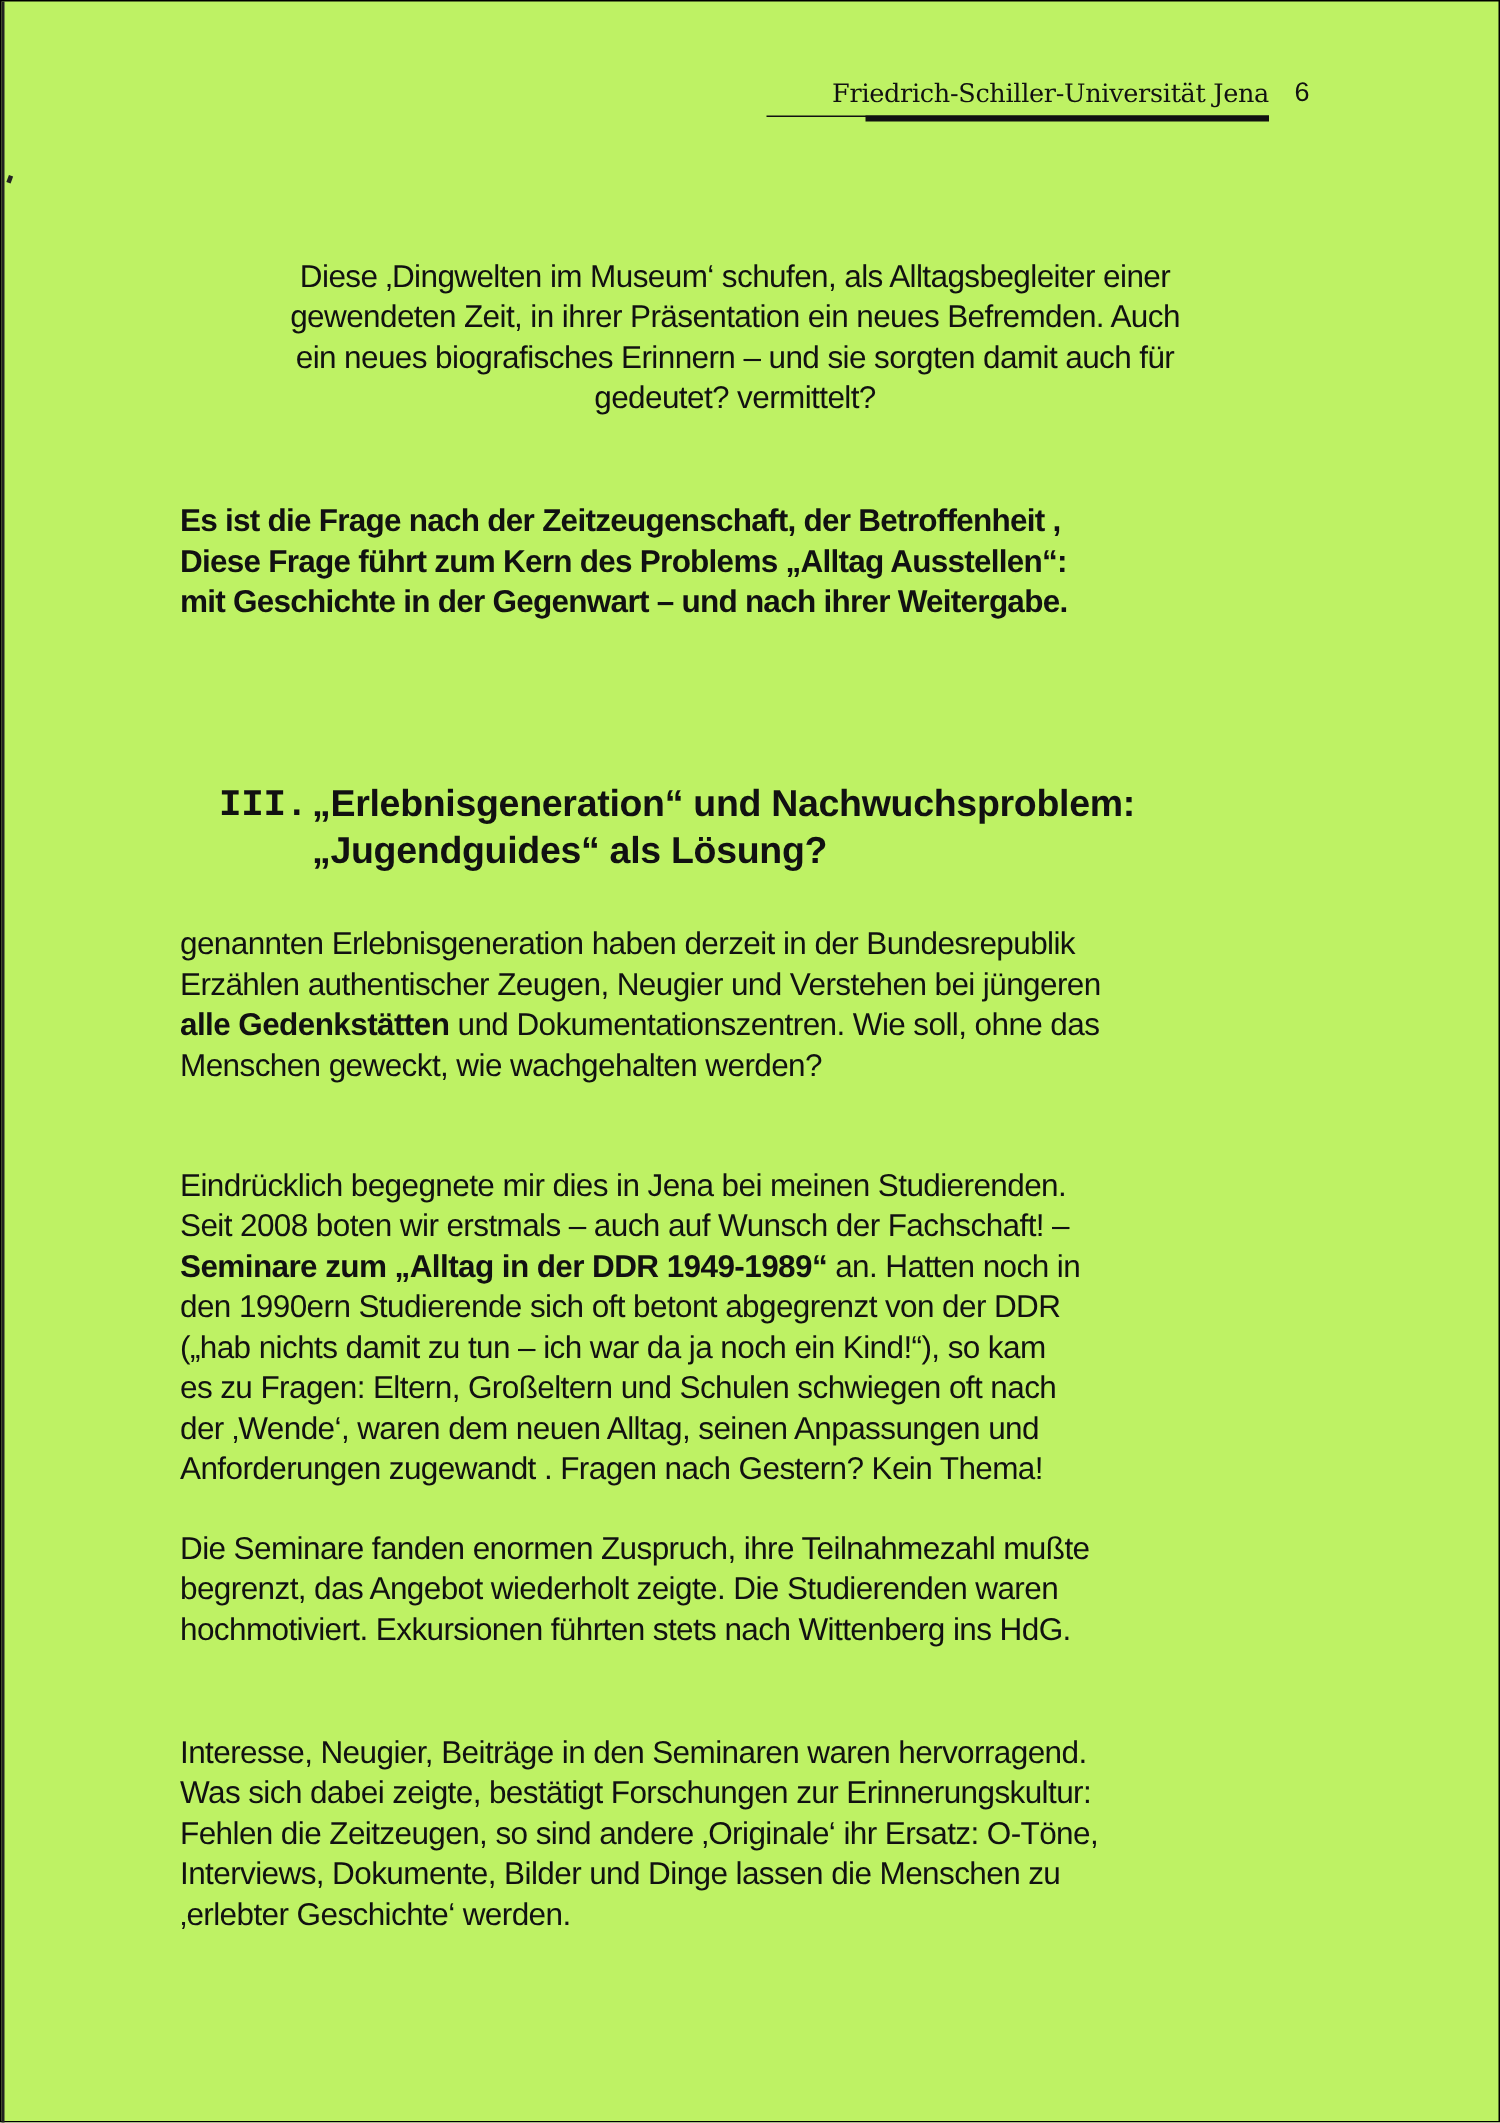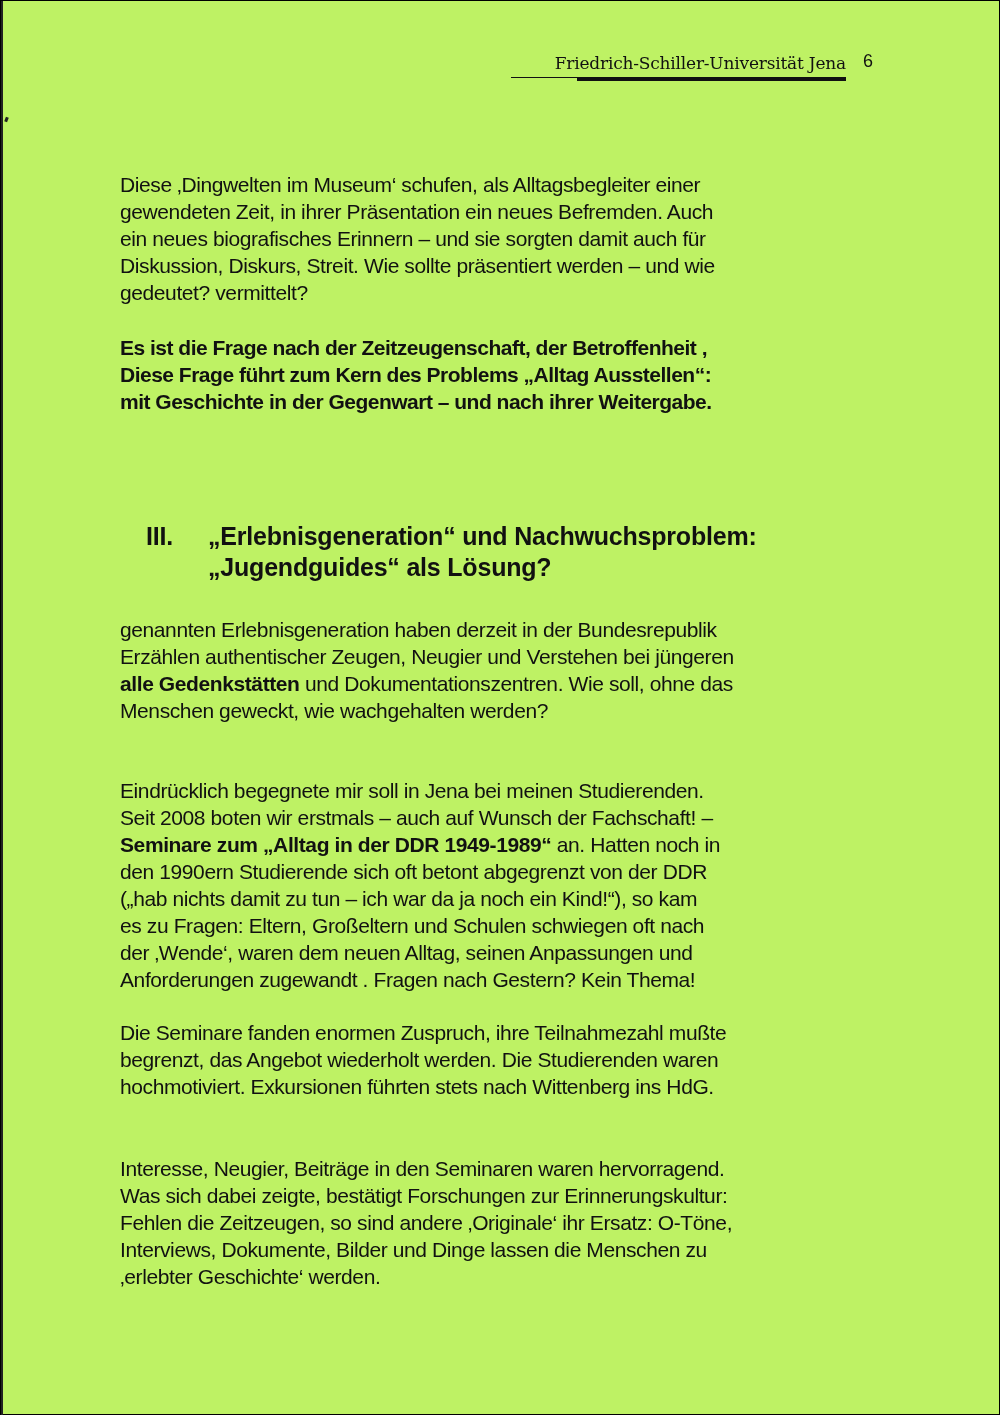--- a/index.html
+++ b/index.html
@@ -54,7 +54,7 @@
   </div>
   <span class="page-number">6</span>
 
-  <div class="body-text" style="top:170px;">
+  <div class="body-text" style="top:170px;text-align:center;">
     <span class="line">Diese ‚Dingwelten im Museum‘ schufen, als Alltagsbegleiter einer</span>
     <span class="line">gewendeten Zeit, in ihrer Präsentation ein neues Befremden. Auch</span>
     <span class="line">ein neues biografisches Erinnern – und sie sorgten damit auch für</span>

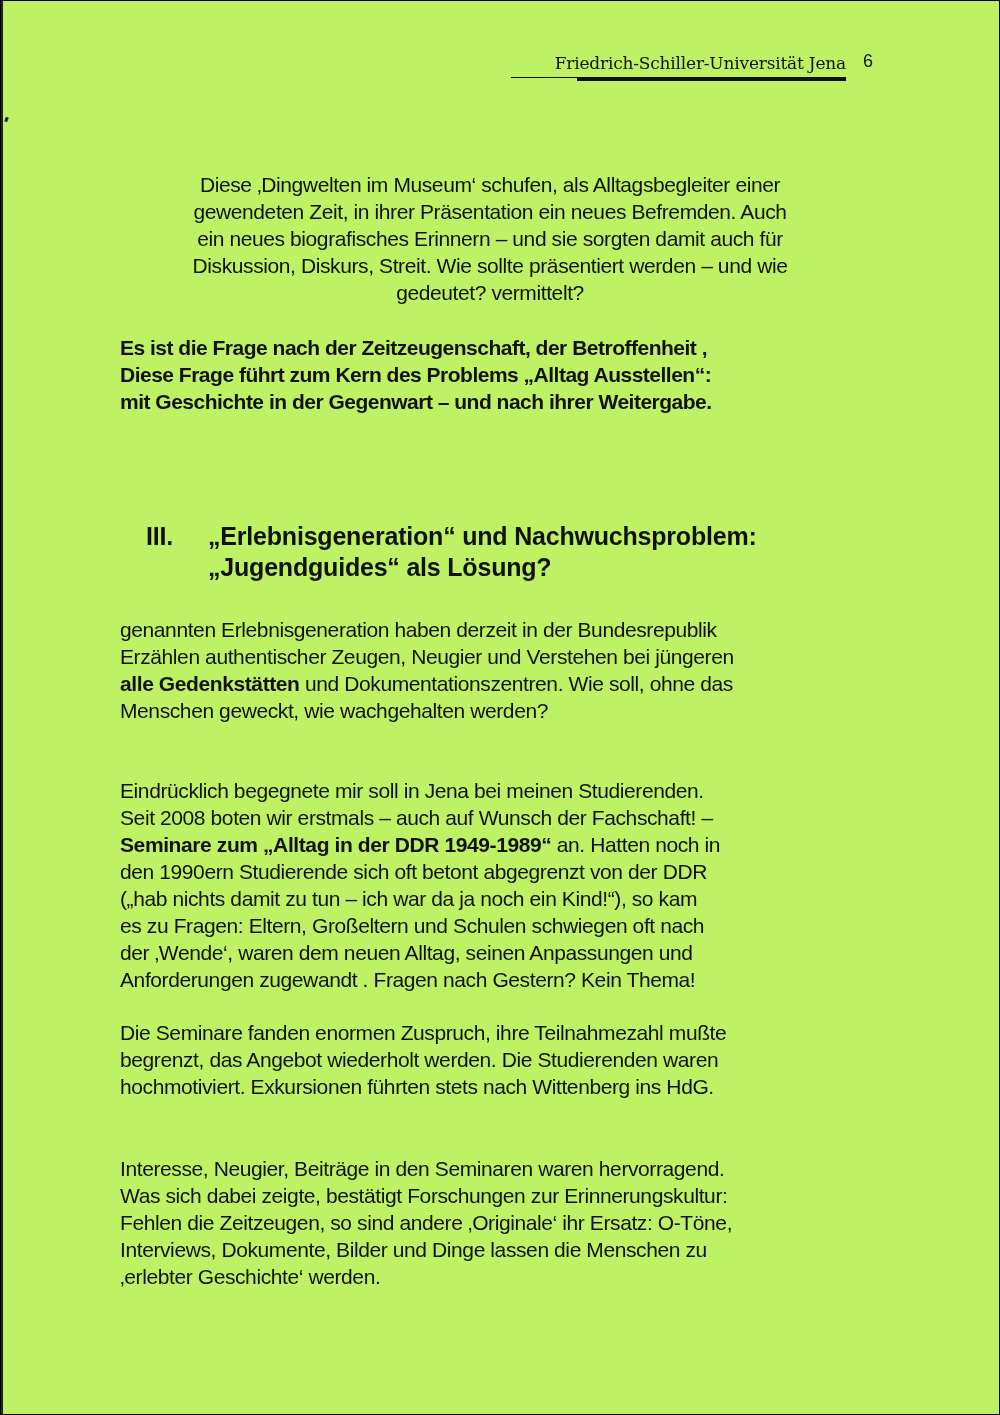--- a/index.html
+++ b/index.html
@@ -58,7 +58,6 @@
     <span class="line">Diese ‚Dingwelten im Museum‘ schufen, als Alltagsbegleiter einer</span>
     <span class="line">gewendeten Zeit, in ihrer Präsentation ein neues Befremden. Auch</span>
     <span class="line">ein neues biografisches Erinnern – und sie sorgten damit auch für</span>
-    <span class="line">Diskussion, Diskurs, Streit. Wie sollte präsentiert werden – und wie</span>
     <span class="line">gedeutet? vermittelt?</span>
   </div>
 

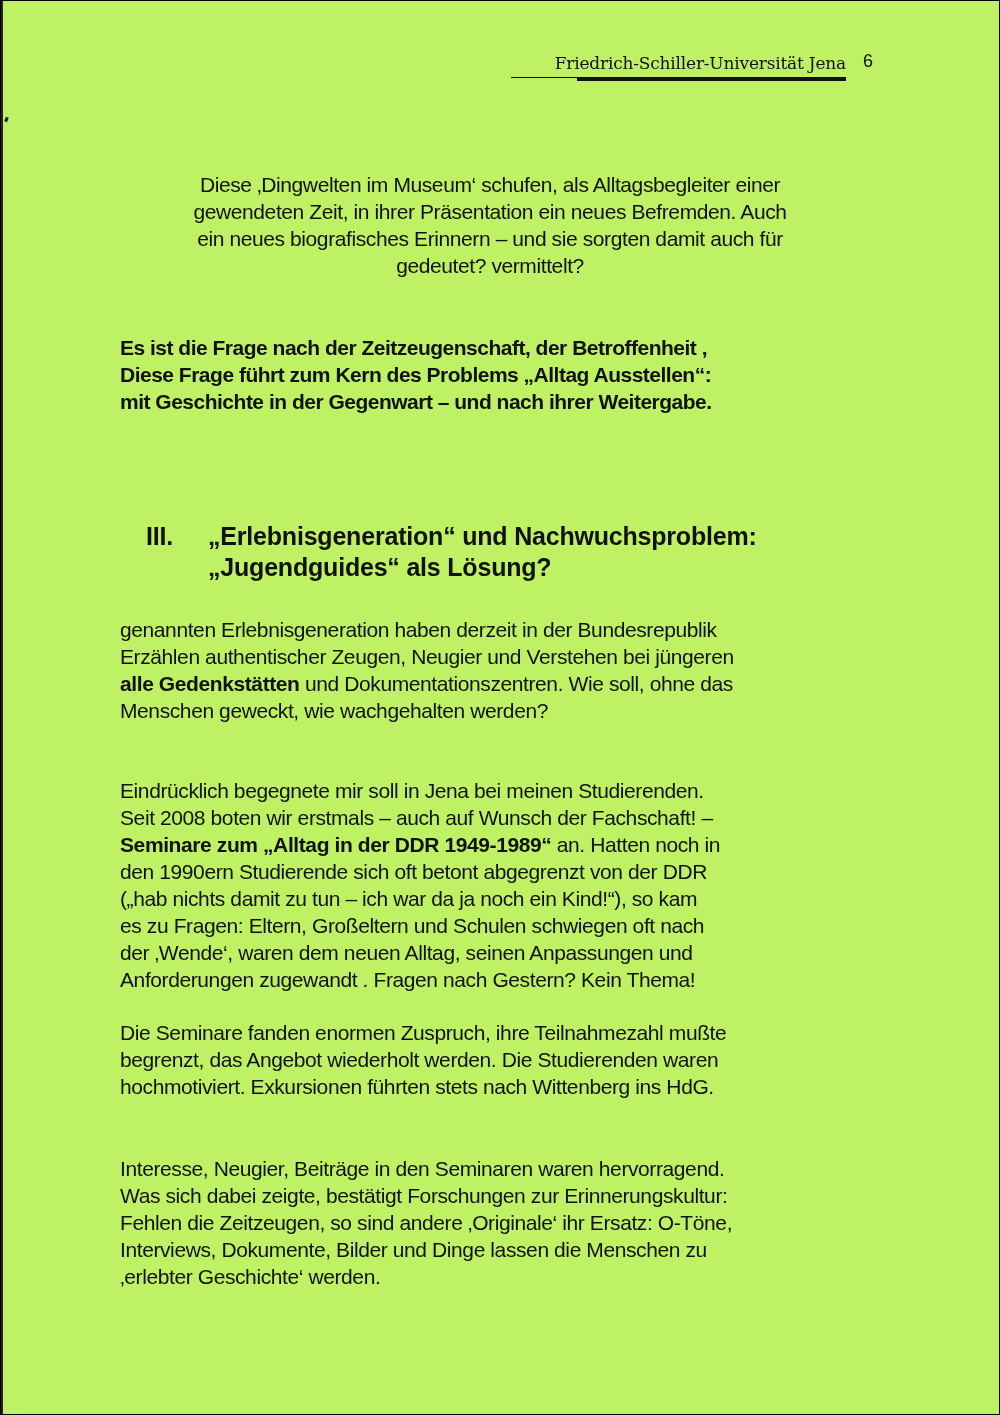--- a/index.html
+++ b/index.html
@@ -36,7 +36,7 @@
     font-family: "Liberation Sans", sans-serif; font-weight: bold; font-size: 25px; line-height: 31px;
     color: #111; letter-spacing: -0.2px;
   }
-  .heading-num { position: absolute; left: 0; top: 0; }
+  .heading-num { position: absolute; left: 0; top: 0; font-family: Liberation Mono, monospace; }
   .heading-text { position: absolute; left: 62px; top: 0; white-space: nowrap; }
   .heading-text .line { display: block; }
 </style>

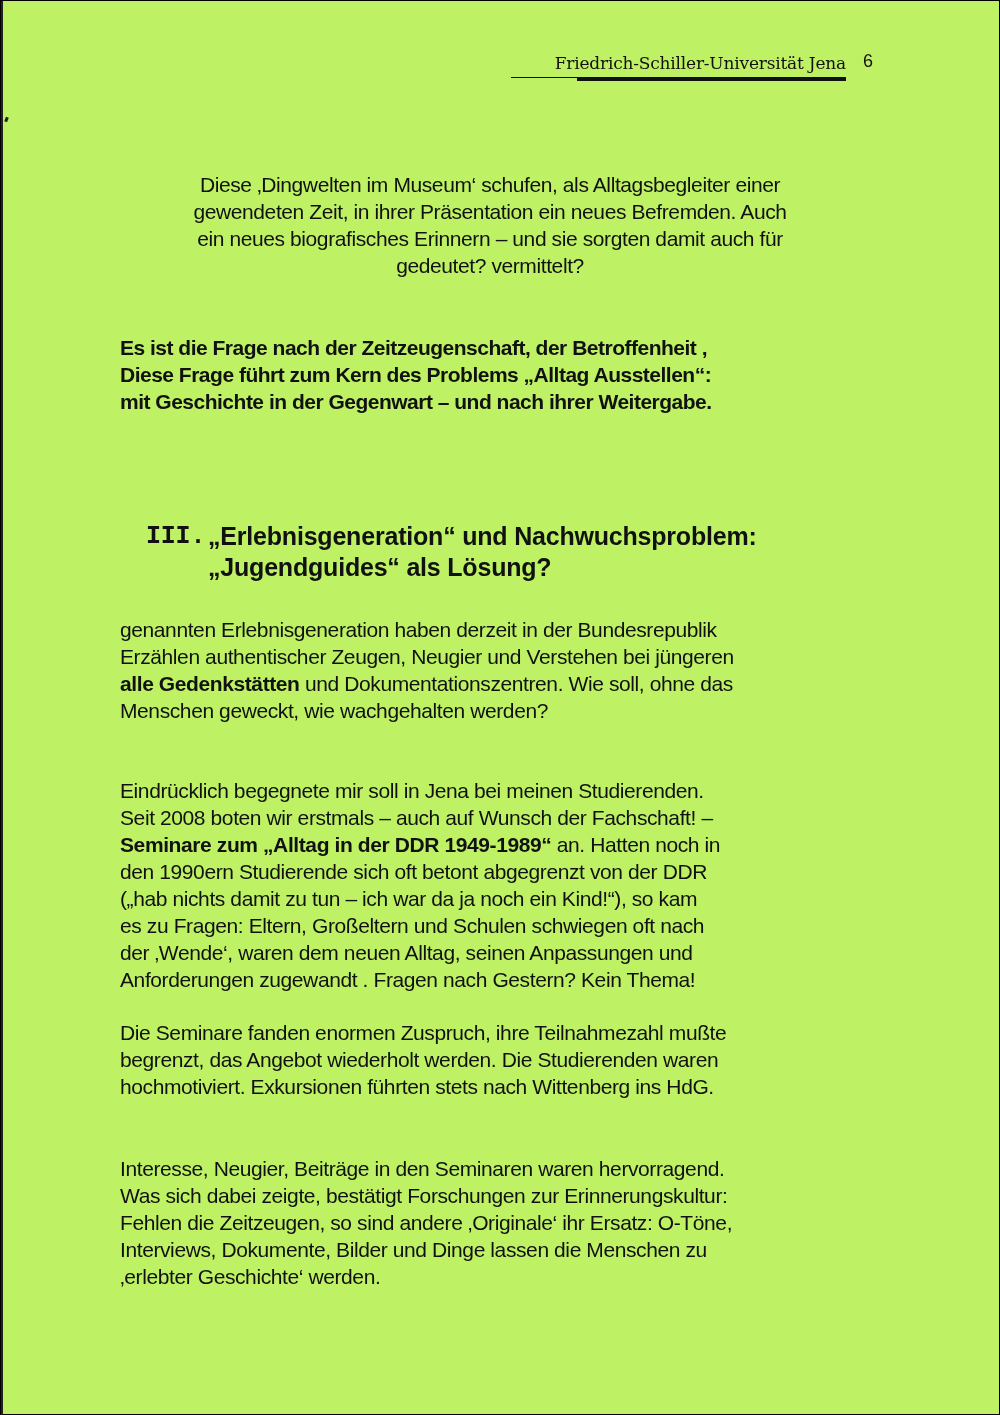--- a/index.html
+++ b/index.html
@@ -83,7 +83,7 @@
   </div>
 
   <div class="body-text" style="top:776px;">
-    <span class="line">Eindrücklich begegnete mir soll in Jena bei meinen Studierenden.</span>
+    <span class="line">Eindrücklich begegnete mir dies in Jena bei meinen Studierenden.</span>
     <span class="line">Seit 2008 boten wir erstmals – auch auf Wunsch der Fachschaft! –</span>
     <span class="line"><span class="bold">Seminare zum „Alltag in der DDR 1949-1989“</span><span> an. Hatten noch in</span></span>
     <span class="line">den 1990ern Studierende sich oft betont abgegrenzt von der DDR</span>

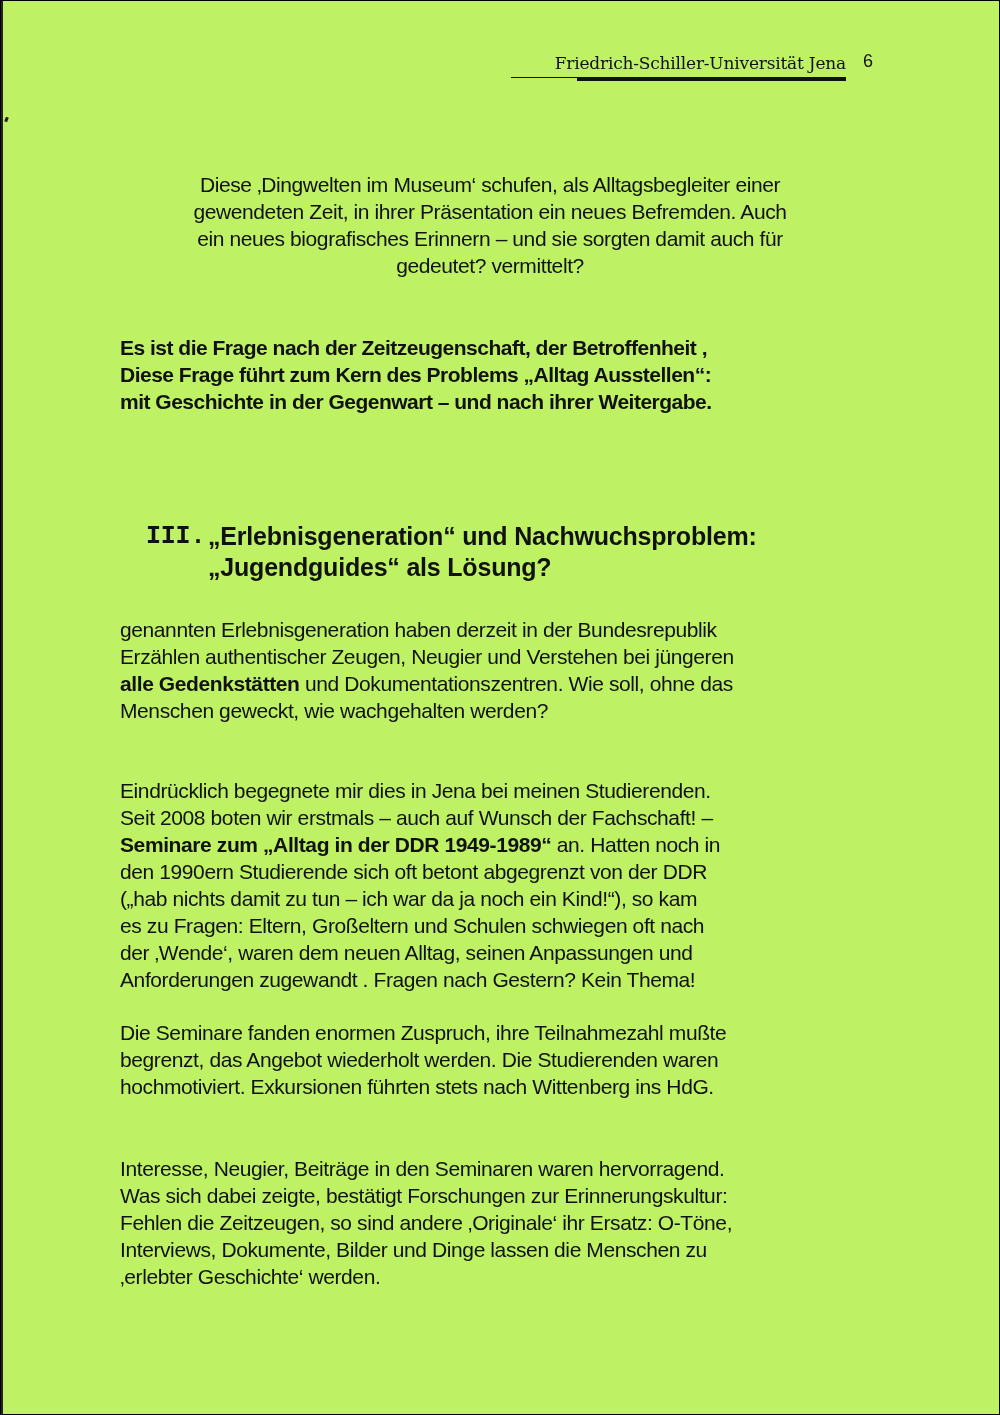--- a/index.html
+++ b/index.html
@@ -95,7 +95,7 @@
 
   <div class="body-text" style="top:1018px;">
     <span class="line">Die Seminare fanden enormen Zuspruch, ihre Teilnahmezahl mußte</span>
-    <span class="line">begrenzt, das Angebot wiederholt werden. Die Studierenden waren</span>
+    <span class="line">begrenzt, das Angebot wiederholt zeigte. Die Studierenden waren</span>
     <span class="line">hochmotiviert. Exkursionen führten stets nach Wittenberg ins HdG.</span>
   </div>
 

